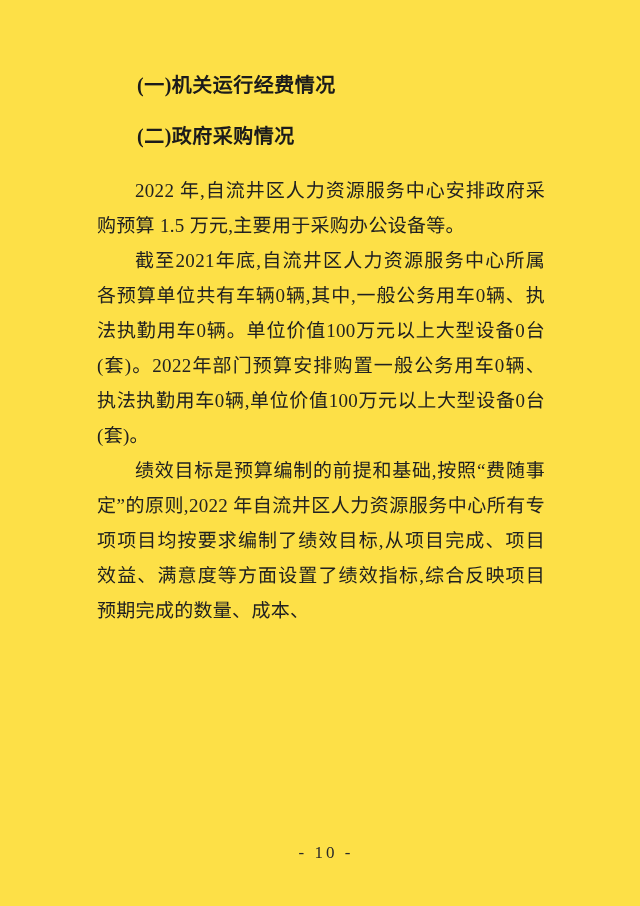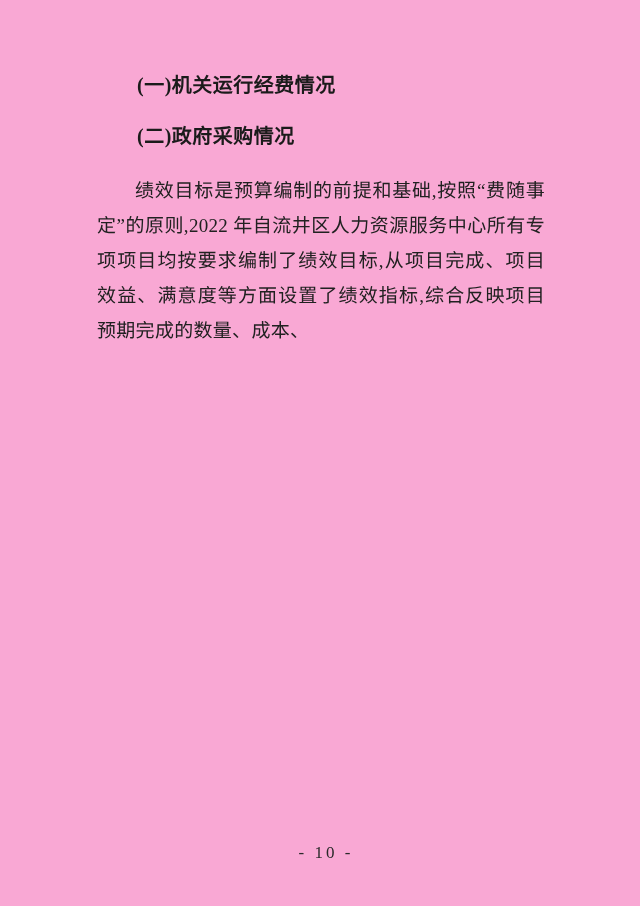--- a/index.html
+++ b/index.html
@@ -11,7 +11,7 @@
     position: relative;
     width: 640px;
     height: 906px;
-    background: #f9a8d4;
+    background: #fde047;
     box-sizing: border-box;
     padding: 72px 95px 0 97px;
     overflow: hidden;

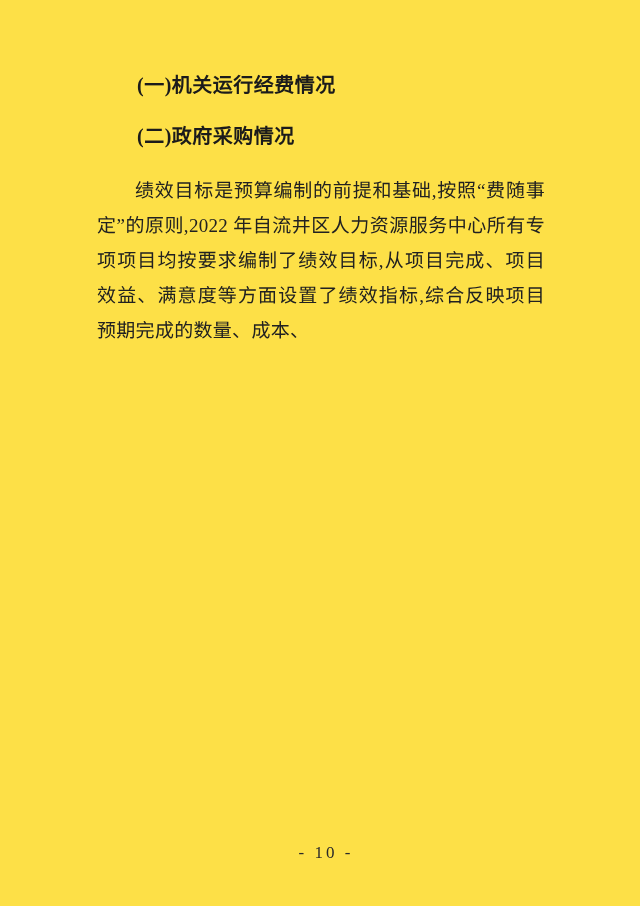--- a/index.html
+++ b/index.html
@@ -65,6 +65,7 @@
 
   <section class="doc-section">
     <h2 class="section-heading">(二)政府采购情况</h2>
+    <p class="section-paragraph">2022 年,自流井区人力资源服务中心安排政府采购预算 1.5 万元,主要用于采购办公设备等。</p>
   </section>
 
   <section class="doc-section">

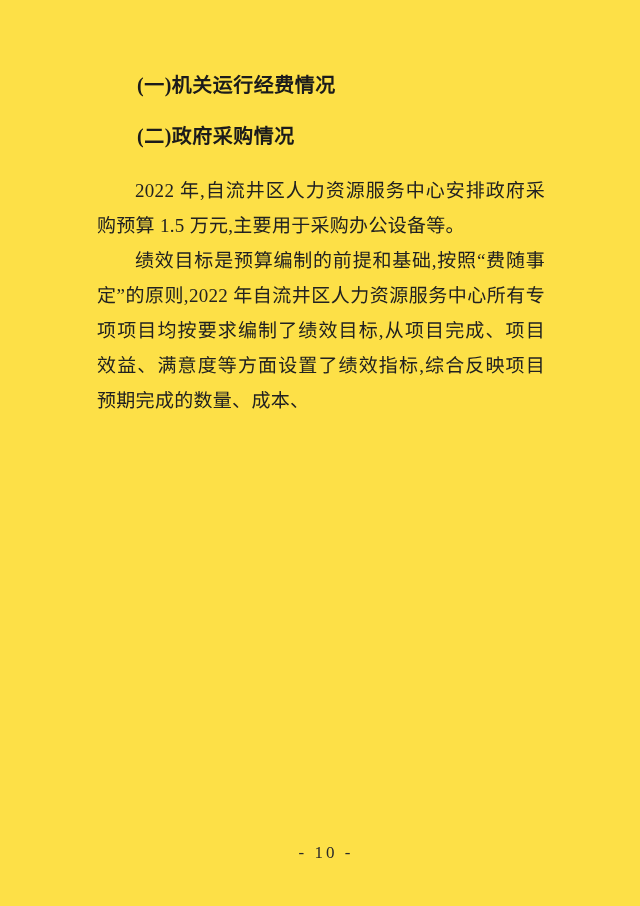--- a/index.html
+++ b/index.html
@@ -69,6 +69,7 @@
   </section>
 
   <section class="doc-section">
+    <p class="section-paragraph">截至2021年底,自流井区人力资源服务中心所属各预算单位共有车辆0辆,其中,一般公务用车0辆、执法执勤用车0辆。单位价值100万元以上大型设备0台(套)。2022年部门预算安排购置一般公务用车0辆、执法执勤用车0辆,单位价值100万元以上大型设备0台(套)。</p>
   </section>
 
   <section class="doc-section">

